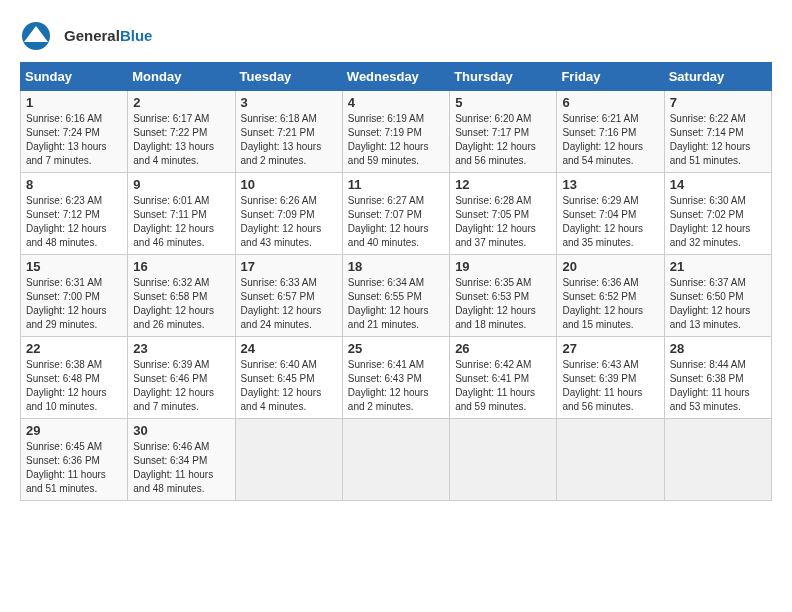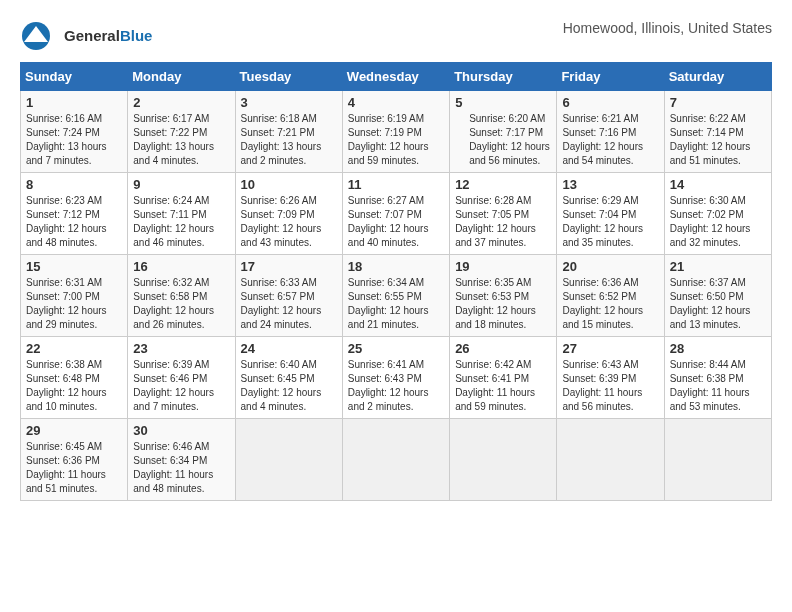--- a/index.html
+++ b/index.html
@@ -101,7 +101,6 @@
     </div>
   </div>
   <div class="title-block">
-    <div class="location">Homewood, Illinois, United States</div>
   </div>
 </div>
 

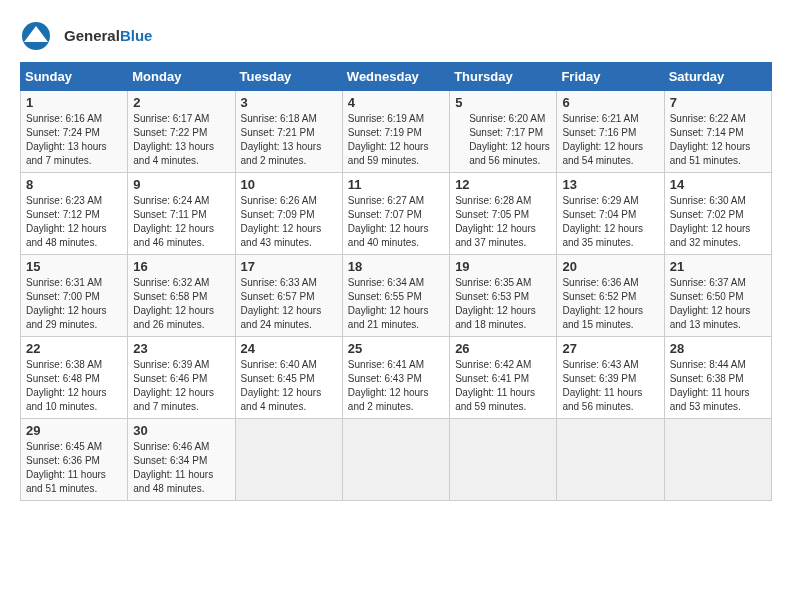--- a/index.html
+++ b/index.html
@@ -144,7 +144,7 @@
         </td>
         <td>
           <span class="day-num">5</span>
-          <div class="day-info" style="white-space: pre-line; margin-left: 14px;">Sunrise: 6:20 AM
+          <div class="day-info" style="white-space: pre-line;">Sunrise: 6:20 AM
 Sunset: 7:17 PM
 Daylight: 12 hours and 56 minutes.</div>
         </td>

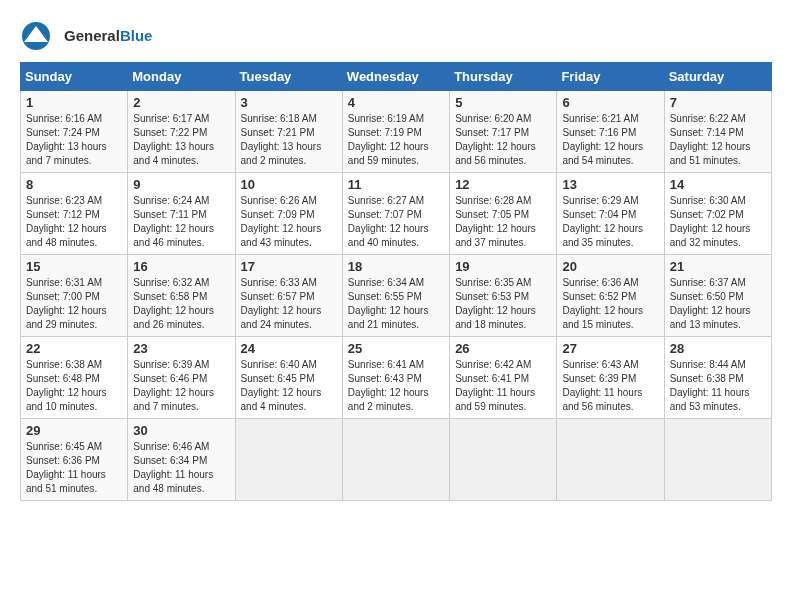--- a/index.html
+++ b/index.html
@@ -170,7 +170,7 @@
         </td>
         <td>
           <span class="day-num">9</span>
-          <div class="day-info" style="white-space: pre-line;">Sunrise: 6:24 AM
+          <div class="day-info" style="white-space: pre-line;">Sunrise: 6:01 AM
 Sunset: 7:11 PM
 Daylight: 12 hours and 46 minutes.</div>
         </td>

